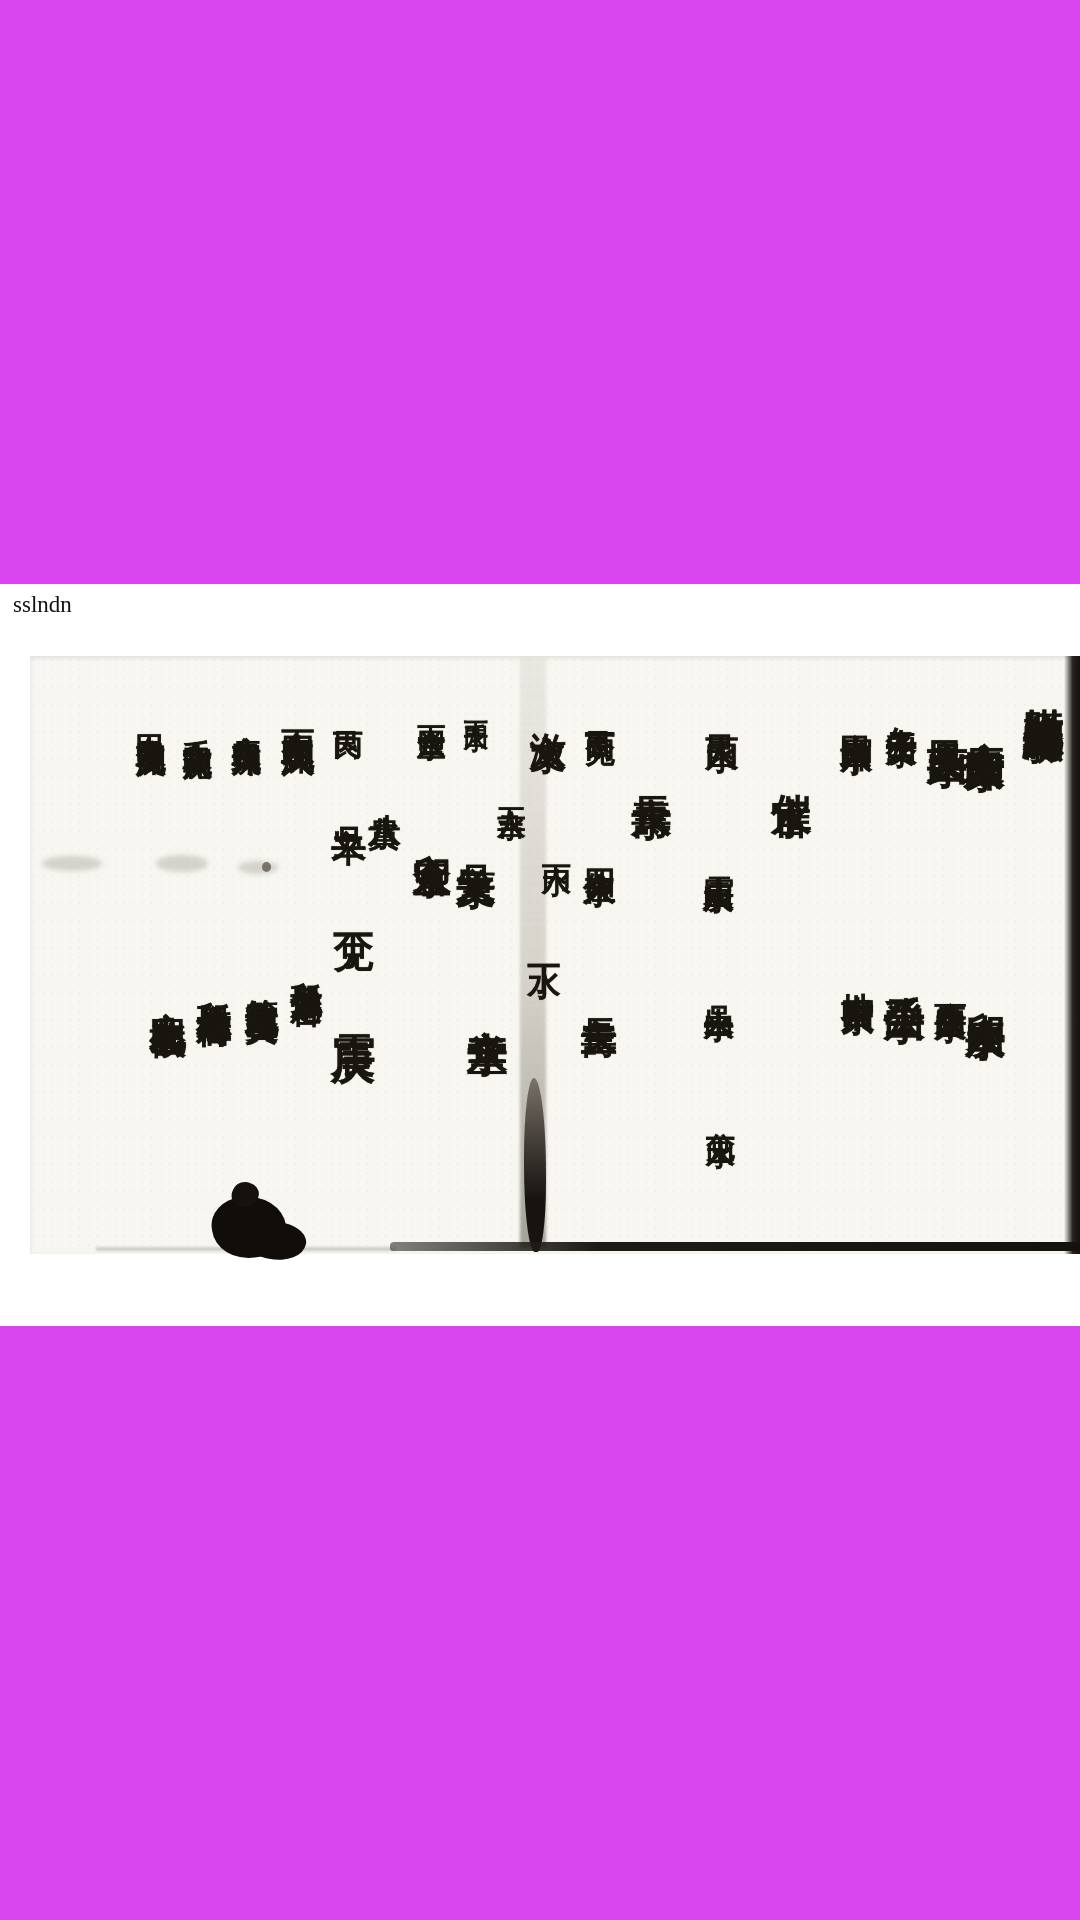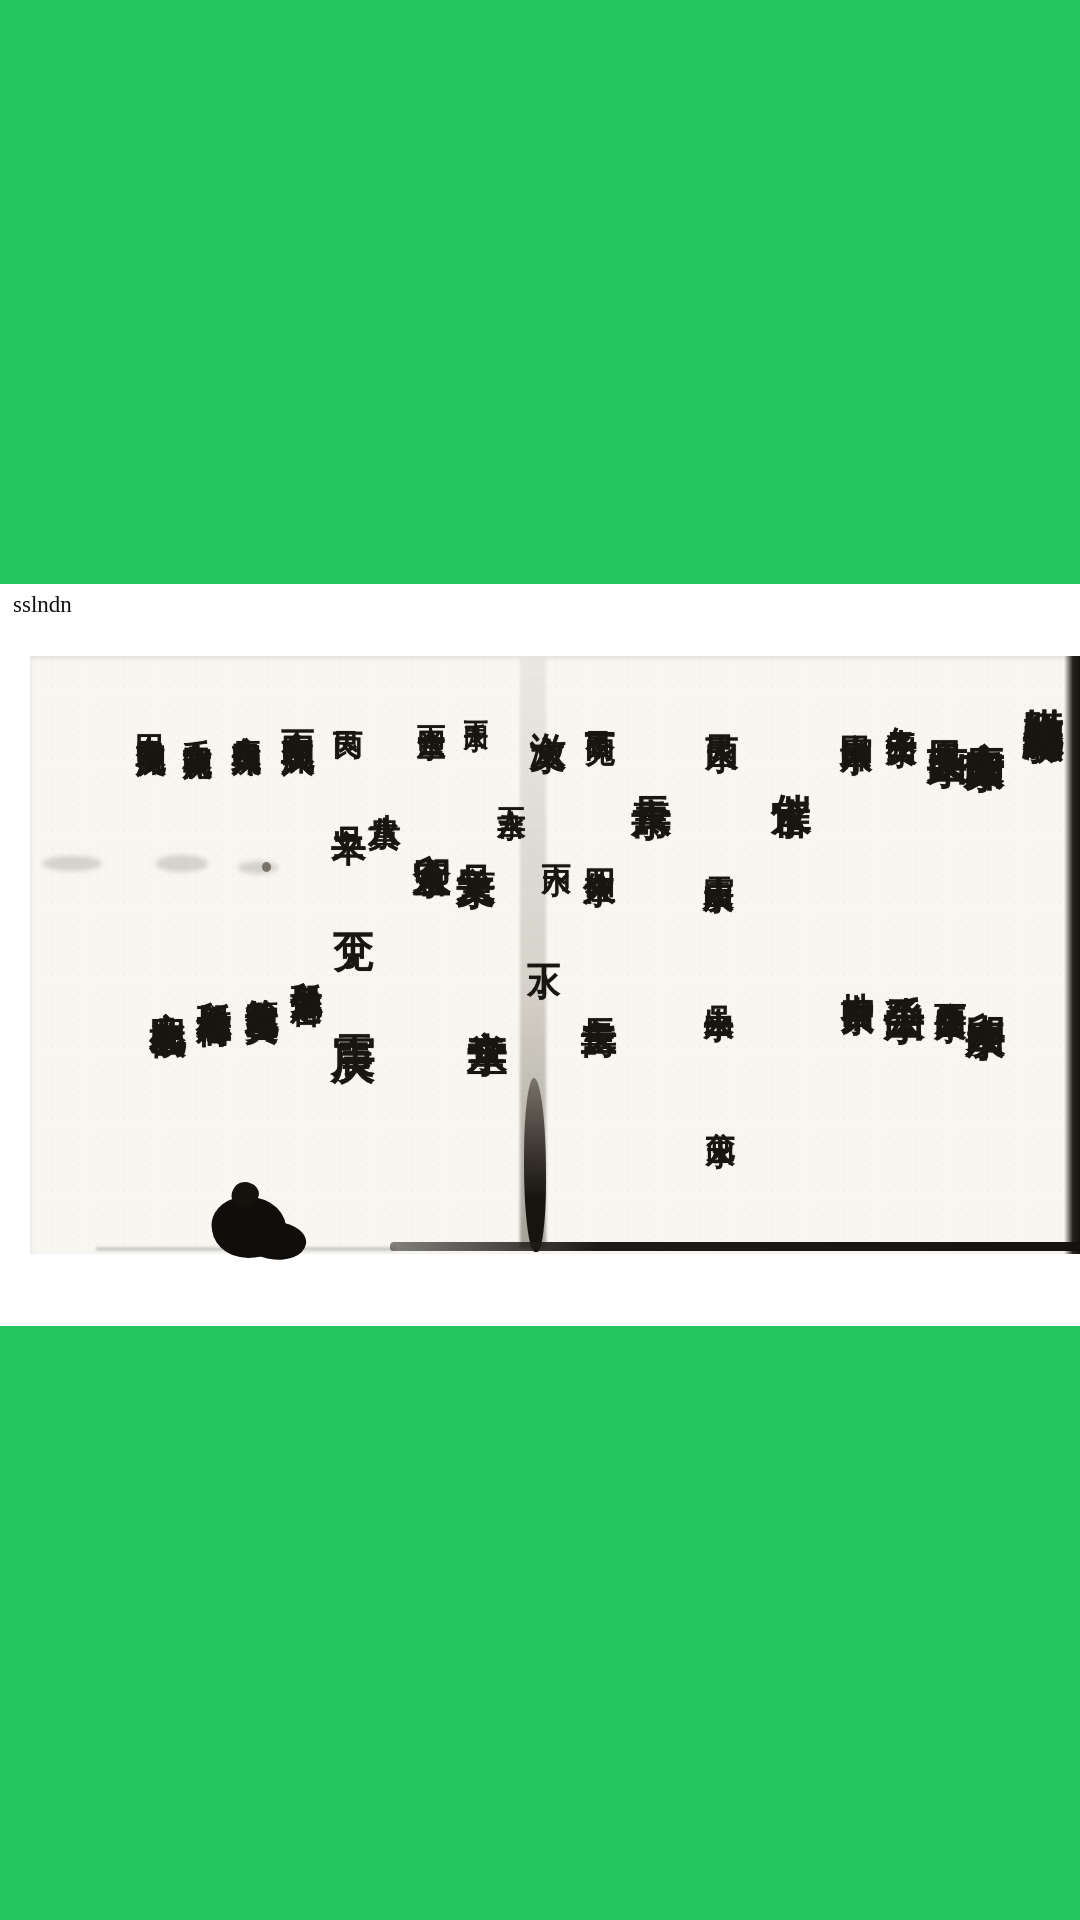--- a/index.html
+++ b/index.html
@@ -3,7 +3,7 @@
 <meta charset="utf-8">
 <style>
   html,body{margin:0;padding:0;background:#bfbfbf;}
-  .canvas{position:relative;width:1080px;height:1920px;background:#22c55e;overflow:hidden;
+  .canvas{position:relative;width:1080px;height:1920px;background:#d946ef;overflow:hidden;
           font-family:"Liberation Serif","DejaVu Serif",serif;}
   .panel{position:absolute;left:0;top:584px;width:1080px;height:742px;background:#ffffff;}
   .page-label{position:absolute;left:13px;top:8px;font-size:23px;color:#111;

